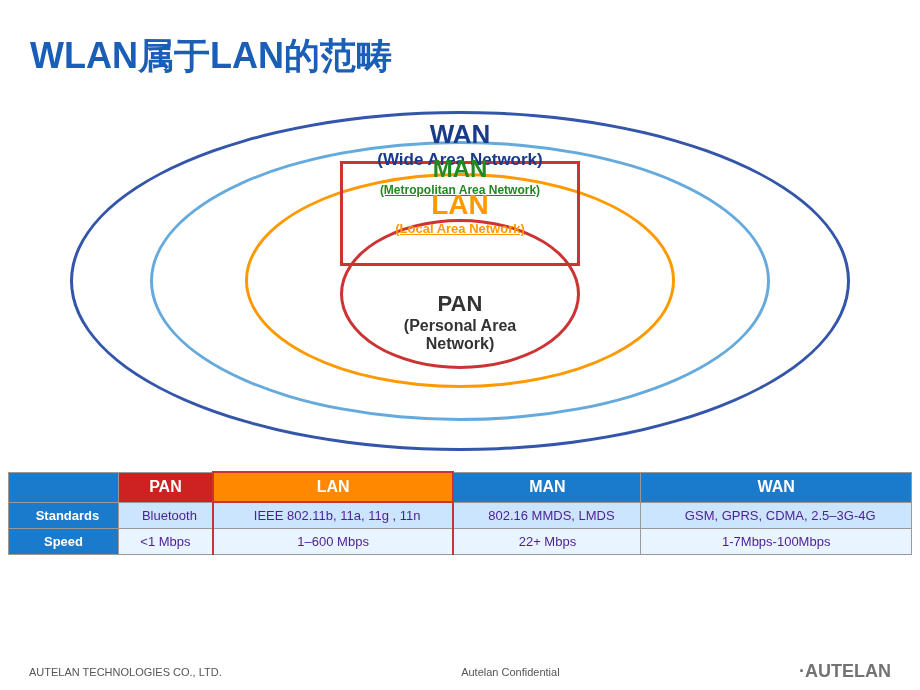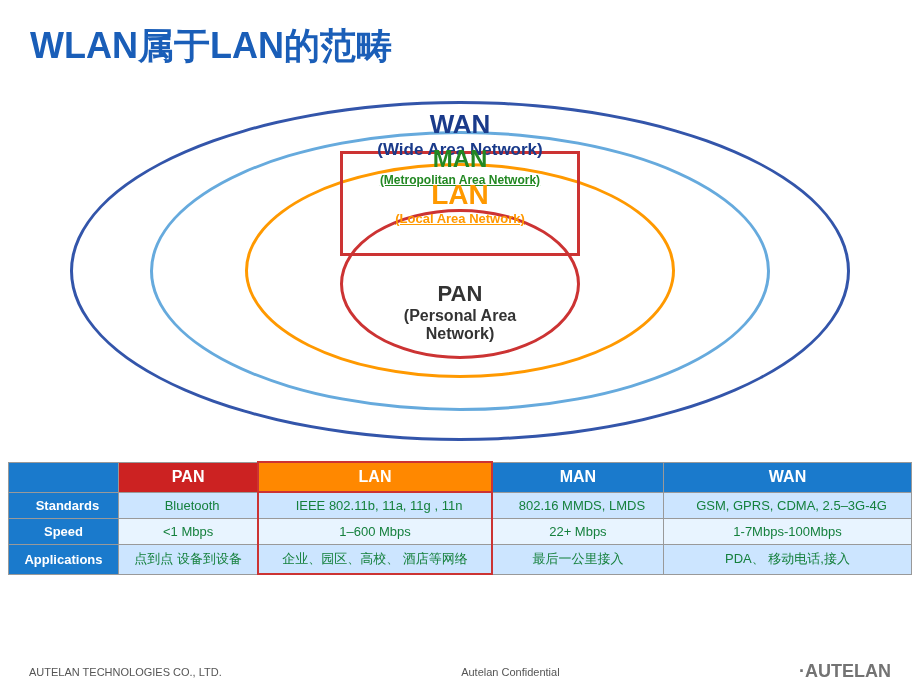--- a/index.html
+++ b/index.html
@@ -17,7 +17,7 @@
       color: #1a5eb8;
       font-size: 36px;
       font-weight: bold;
-      padding: 22px 30px 10px 30px;
+      padding: 32px 30px 10px 30px;
     }
 
     

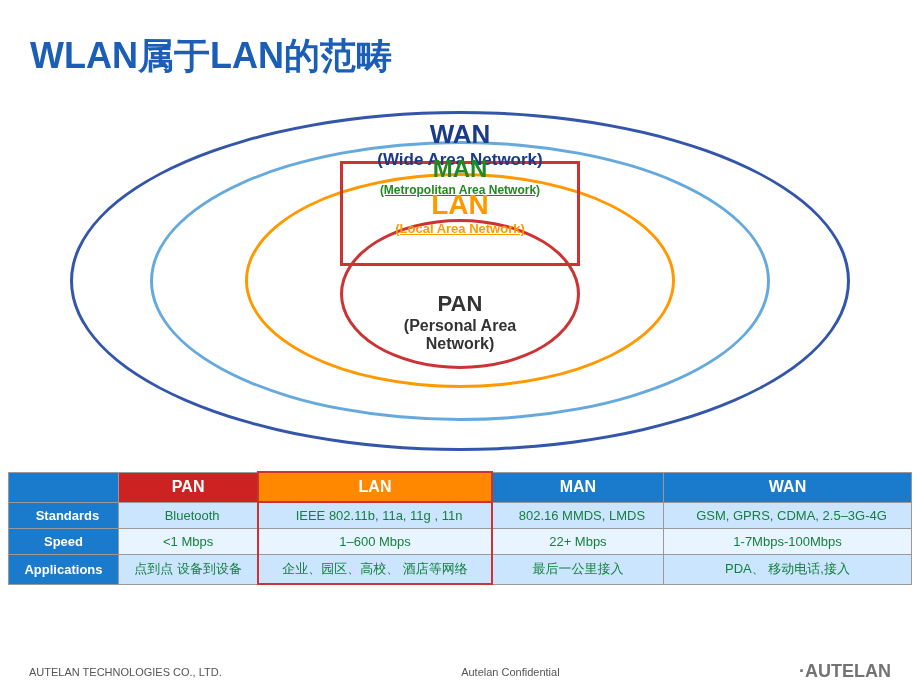--- a/index.html
+++ b/index.html
@@ -203,7 +203,7 @@
 
     .cell-normal {
       background: #fff;
-      color: #15803d;
+      color: #4c1d95;
       font-size: 13px;
     }
 

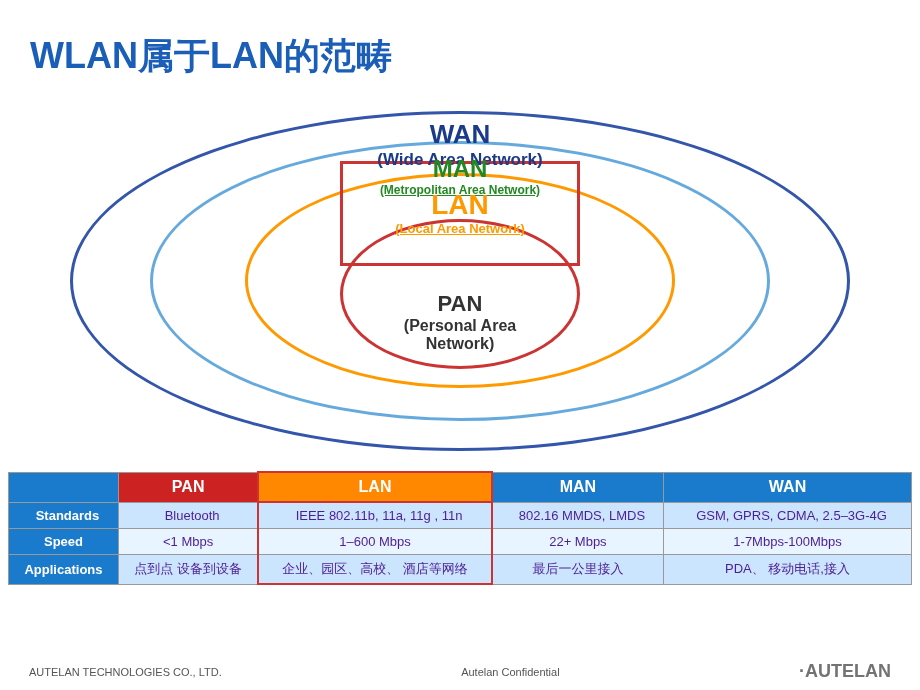--- a/index.html
+++ b/index.html
@@ -321,13 +321,6 @@
       <td class="cell-normal">22+ Mbps</td>
       <td class="cell-normal">1-7Mbps-100Mbps</td>
     </tr>
-        <tr class="row-apps">
-      <td class="row-label">Applications</td>
-      <td class="cell-normal">点到点 设备到设备</td>
-      <td class="cell-normal cell-lan cell-lan-last">企业、园区、高校、 酒店等网络</td>
-      <td class="cell-normal">最后一公里接入</td>
-      <td class="cell-normal">PDA、 移动电话,接入</td>
-    </tr>
       </tbody>
   </table>
 </div>

